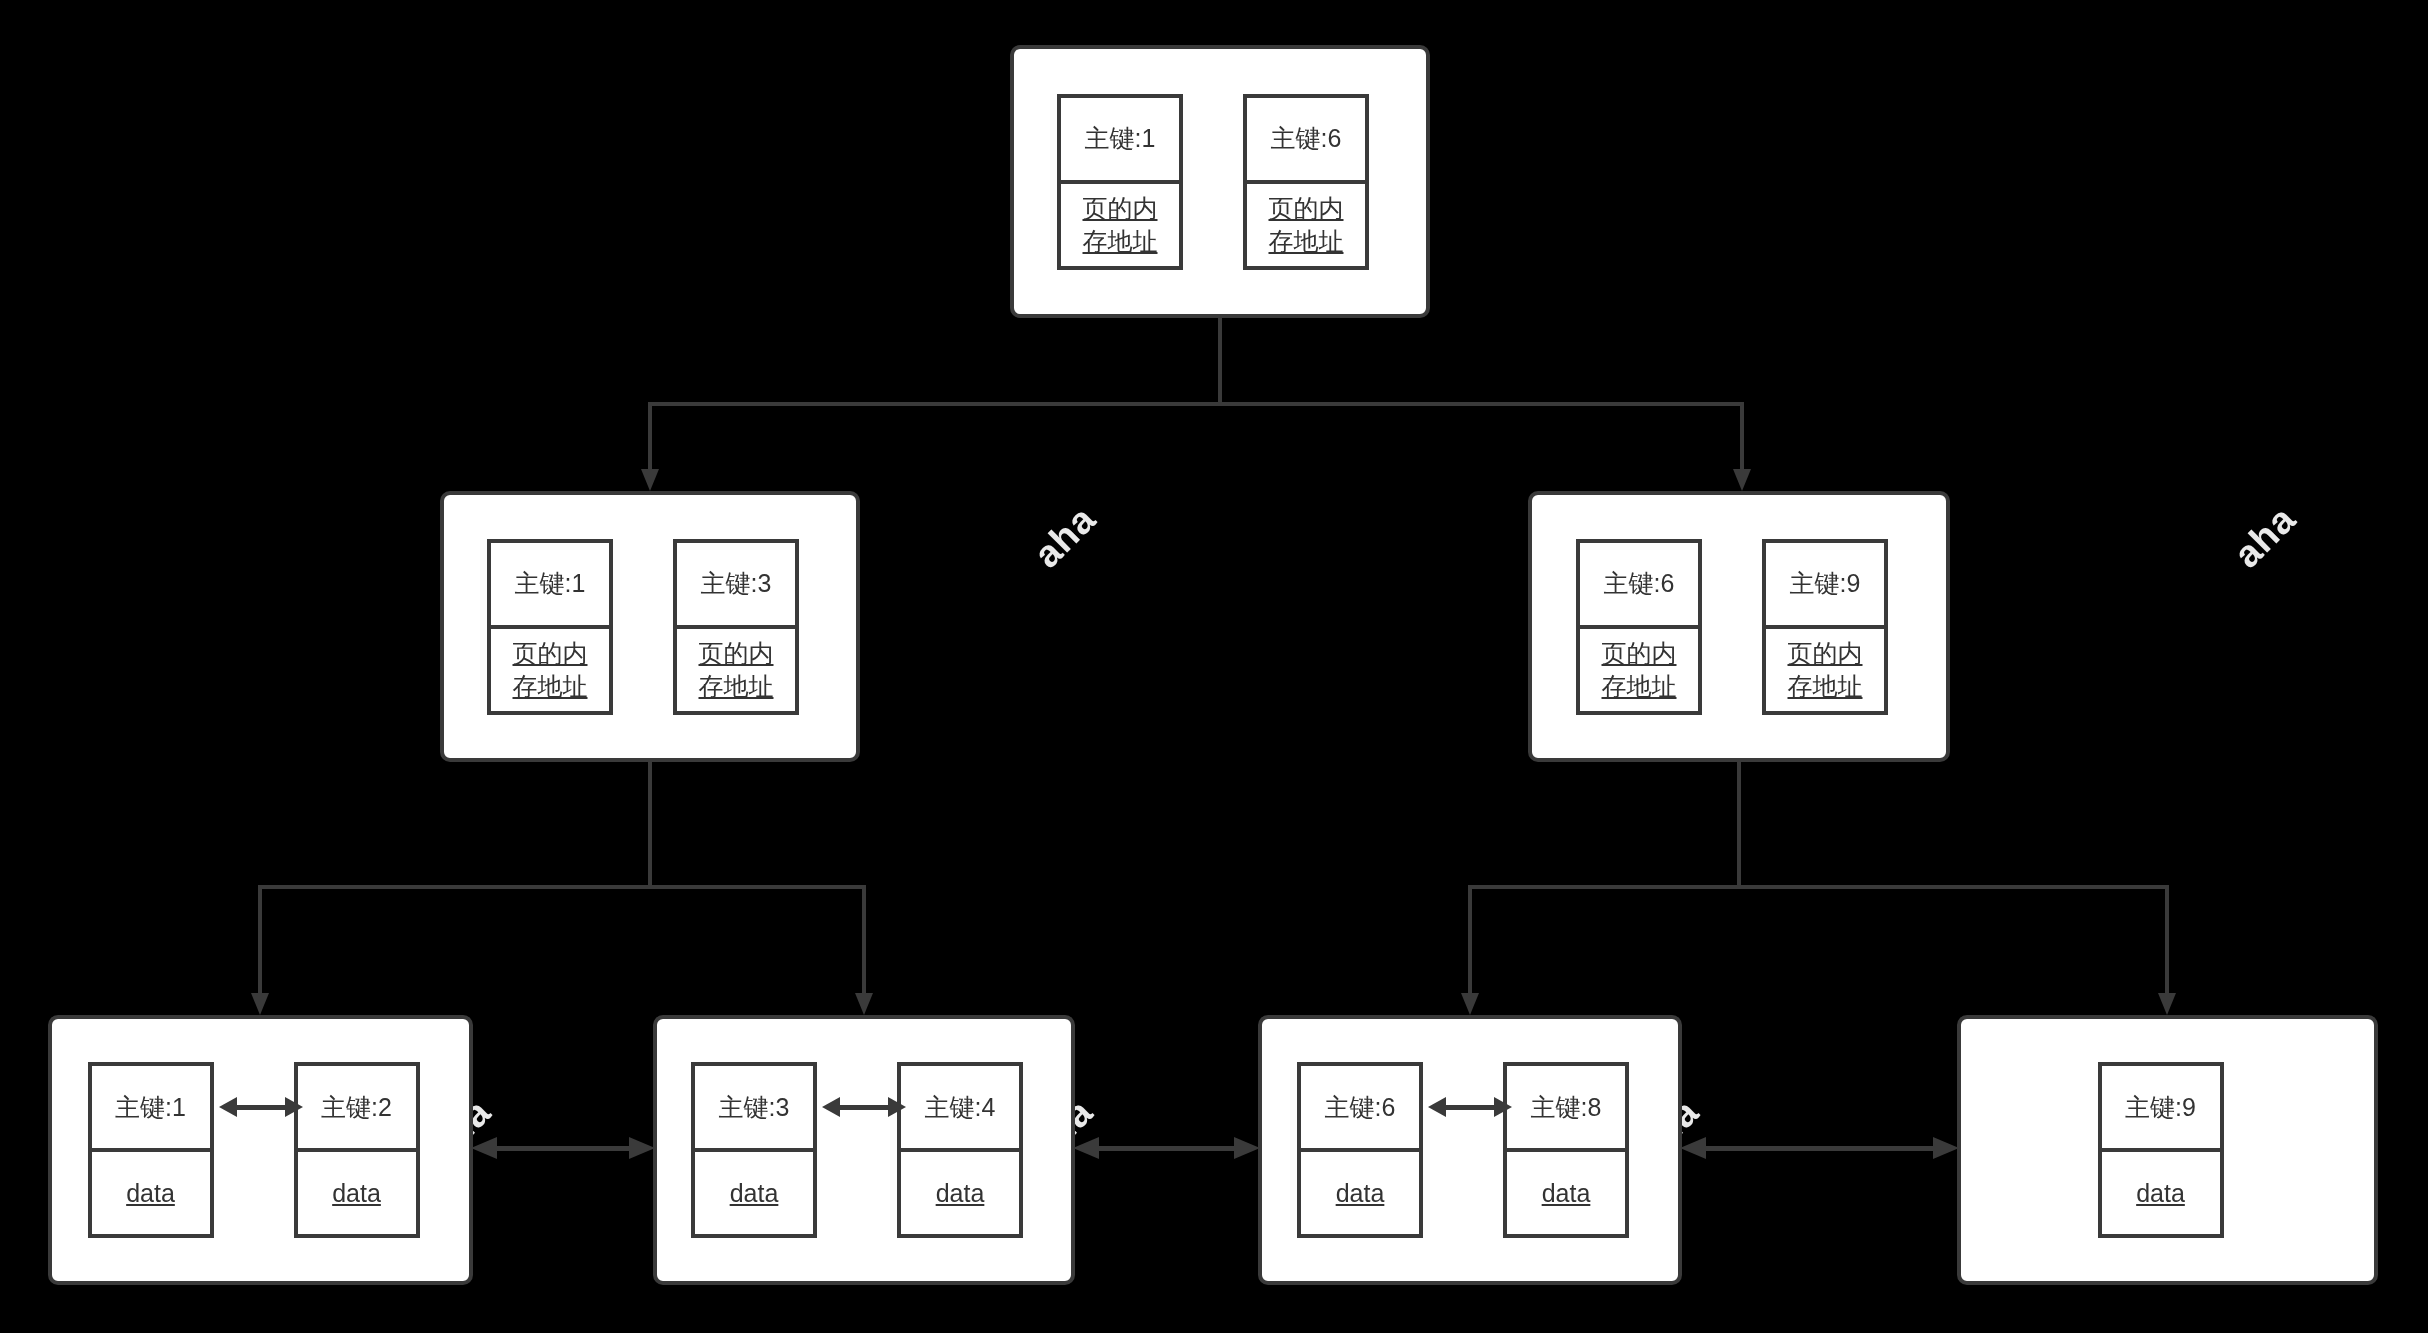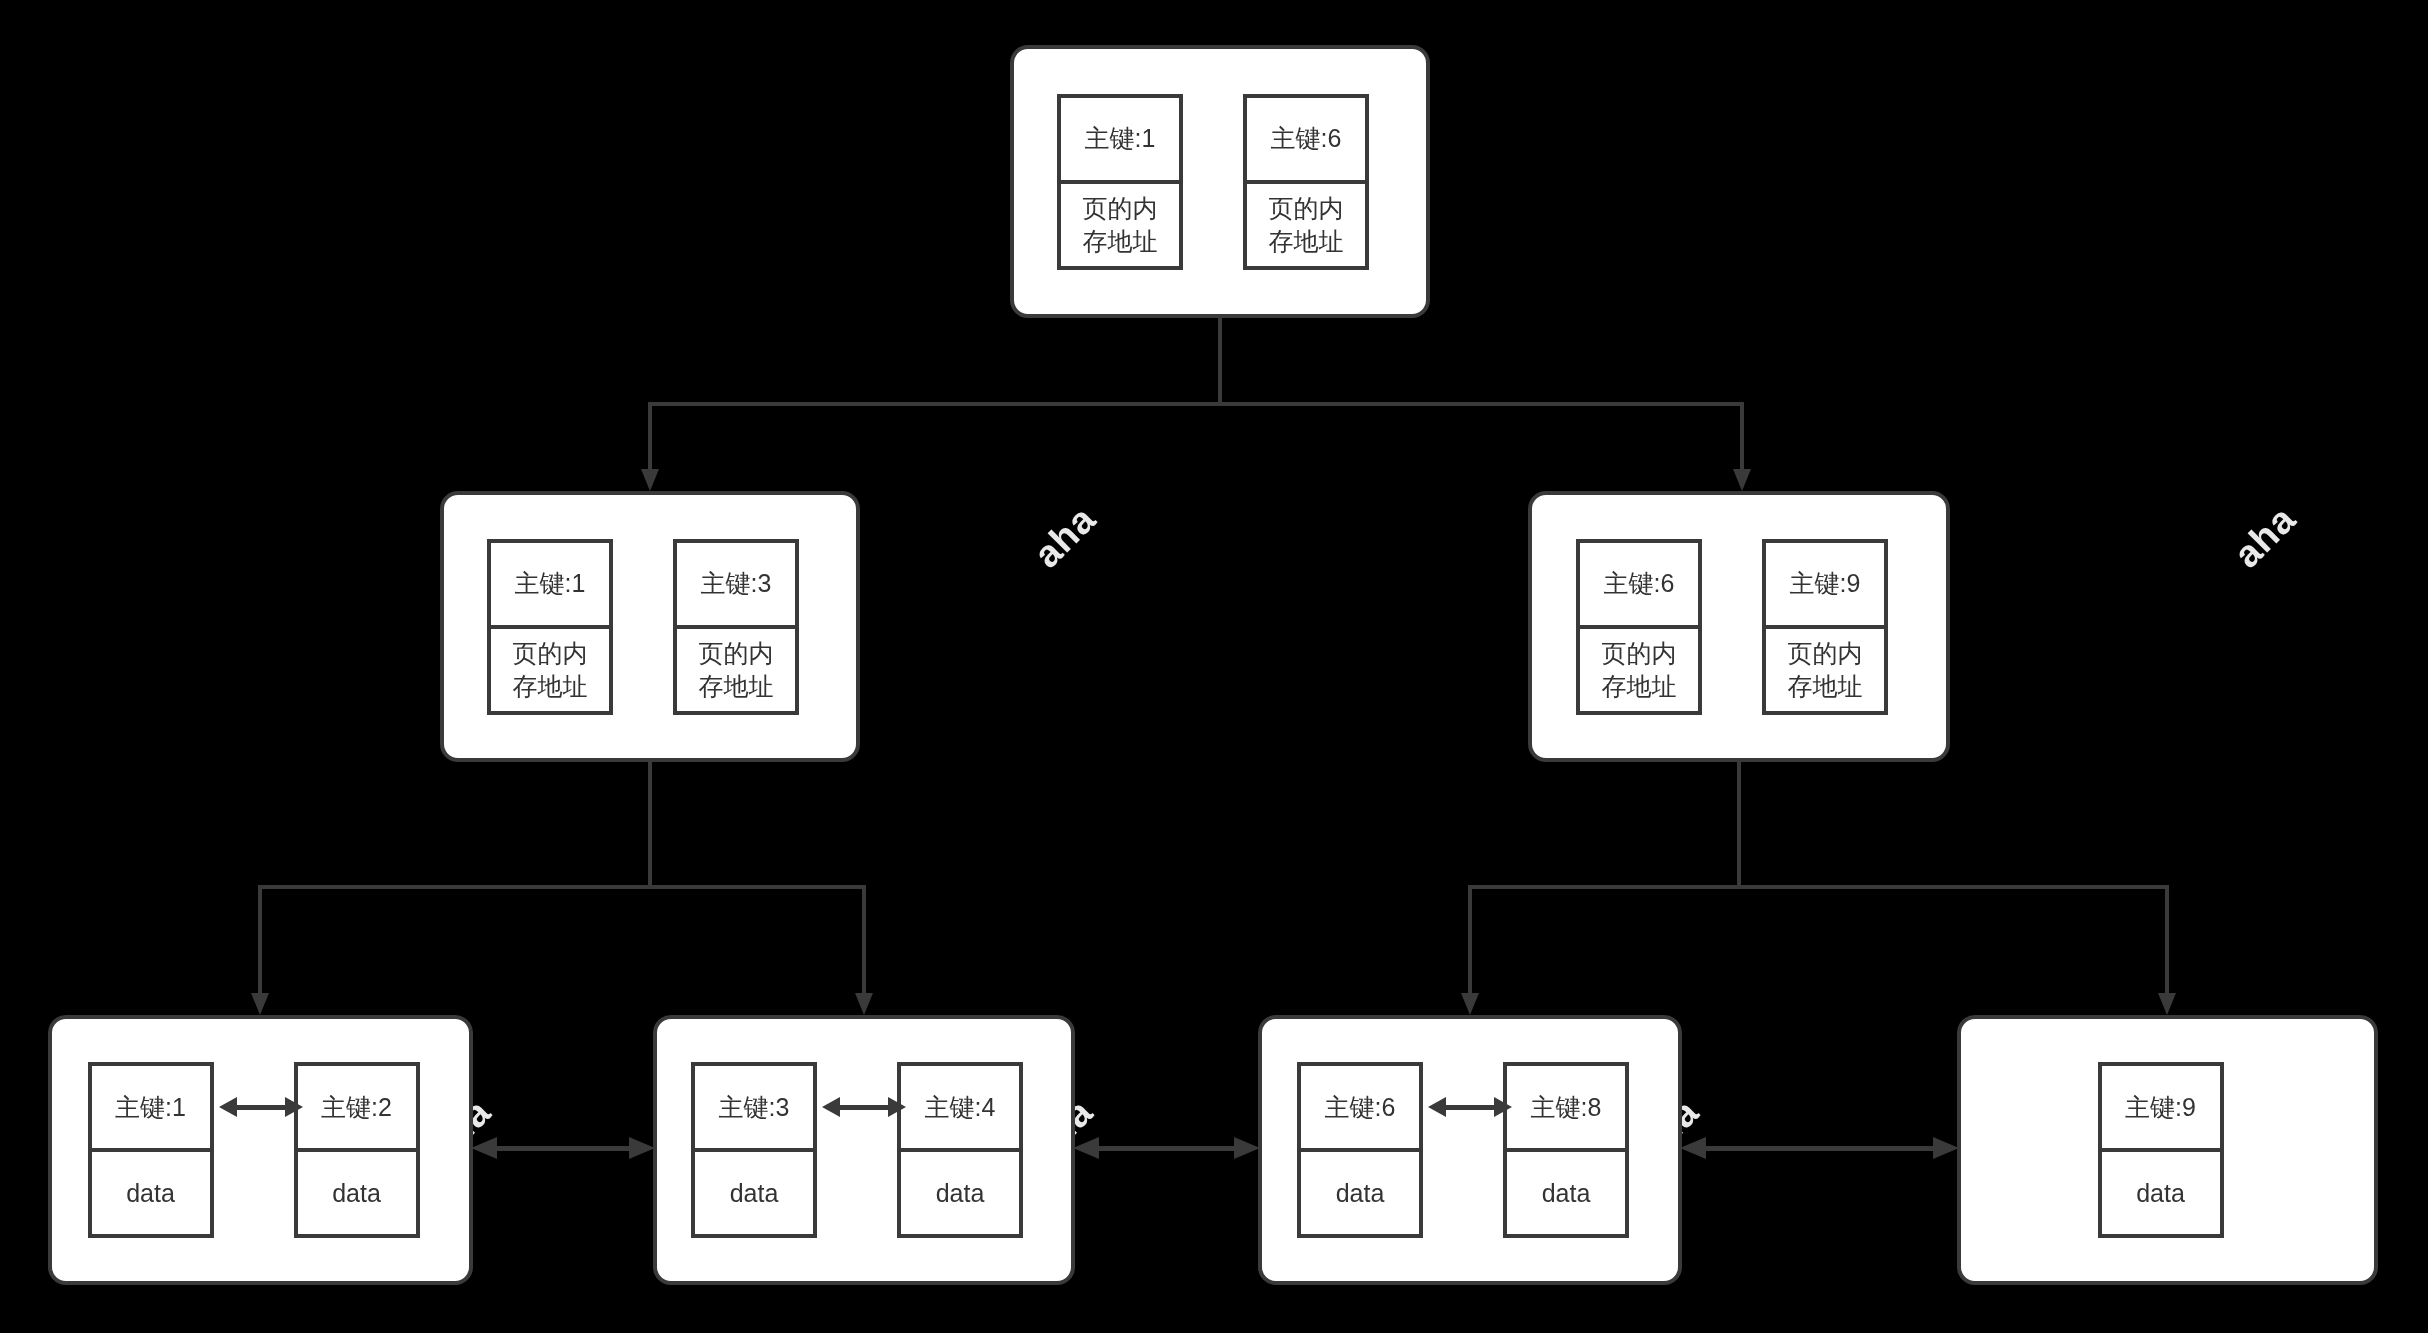--- a/index.html
+++ b/index.html
@@ -26,7 +26,7 @@
   
   .node{
     position:absolute;background:var(--node-bg);border:4px solid var(--stroke);
-    border-radius:18px;z-index:2;display:flex;align-items:center;justify-content:center;
+    border-radius:10px;z-index:2;display:flex;align-items:center;justify-content:center;
     box-sizing:border-box;
   }
   .cells{display:flex;gap:60px;padding-right:14px;}

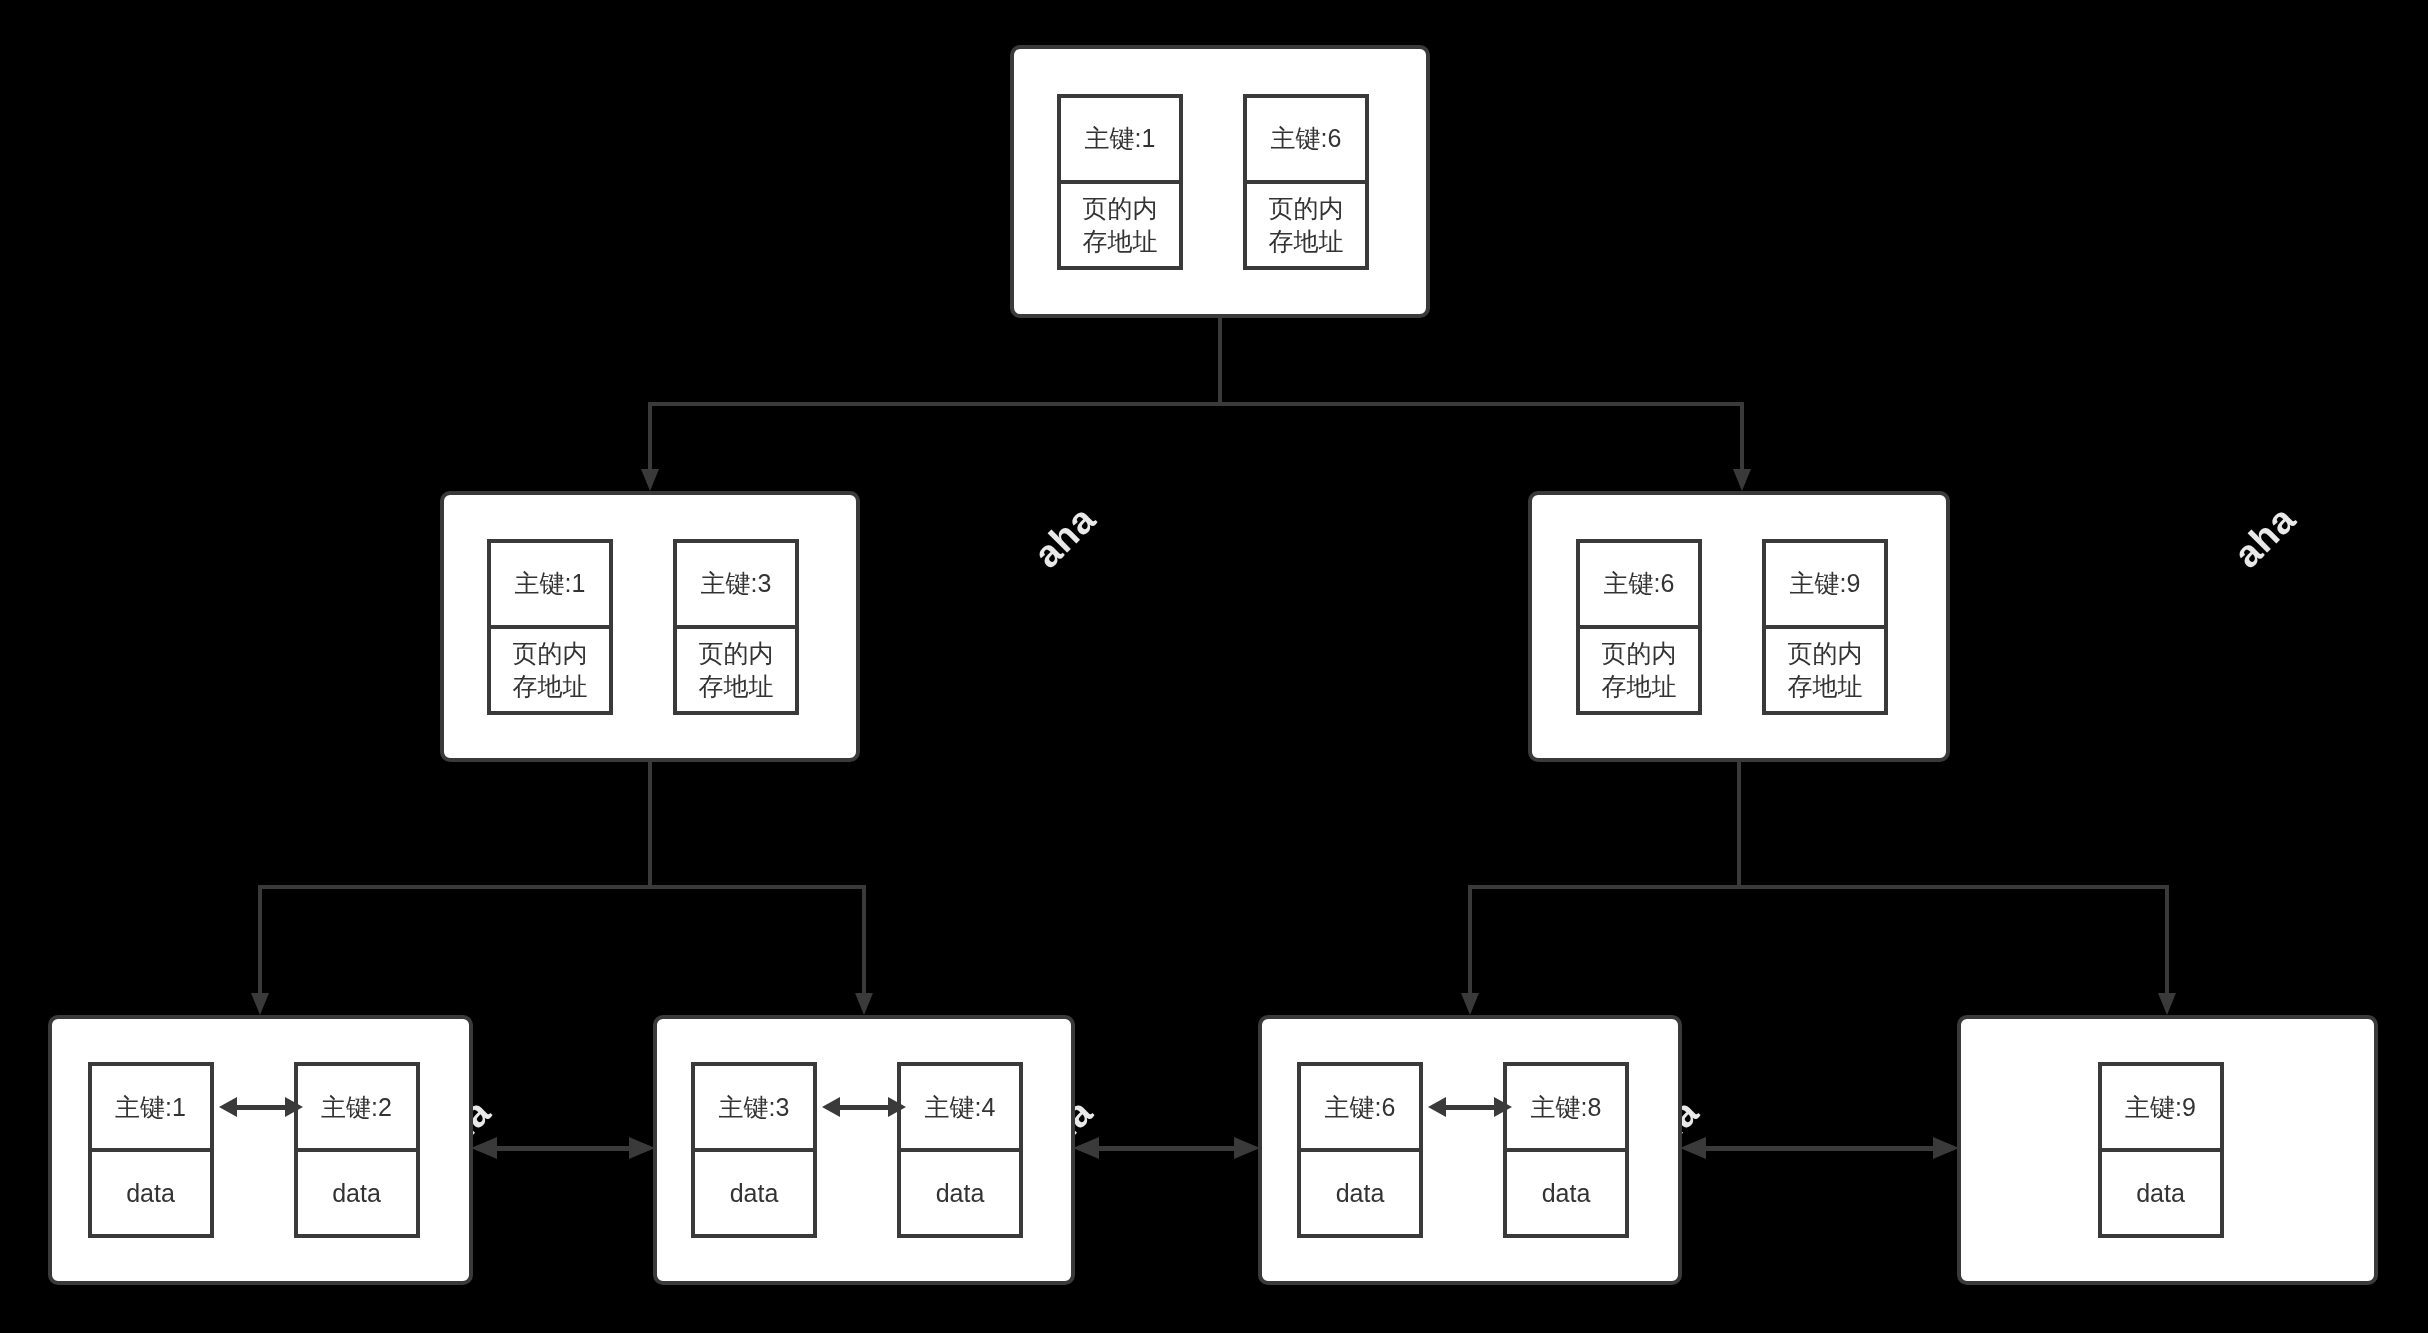--- a/index.html
+++ b/index.html
@@ -37,7 +37,7 @@
     background:var(--node-bg);color:var(--text);font-size:25px;
     display:flex;align-items:center;justify-content:center;text-align:center;
   }
-  .box.value{margin-top:-4px;white-space:pre-line;line-height:33px;}
+  .box.value{margin-top:-4px;white-space:pre-line;line-height:33px;text-decoration:underline;}
   
   .darrow{position:absolute;display:flex;align-items:center;z-index:3;}
   .darrow .shaft{flex:1 1 auto;height:5px;background:var(--stroke);}

